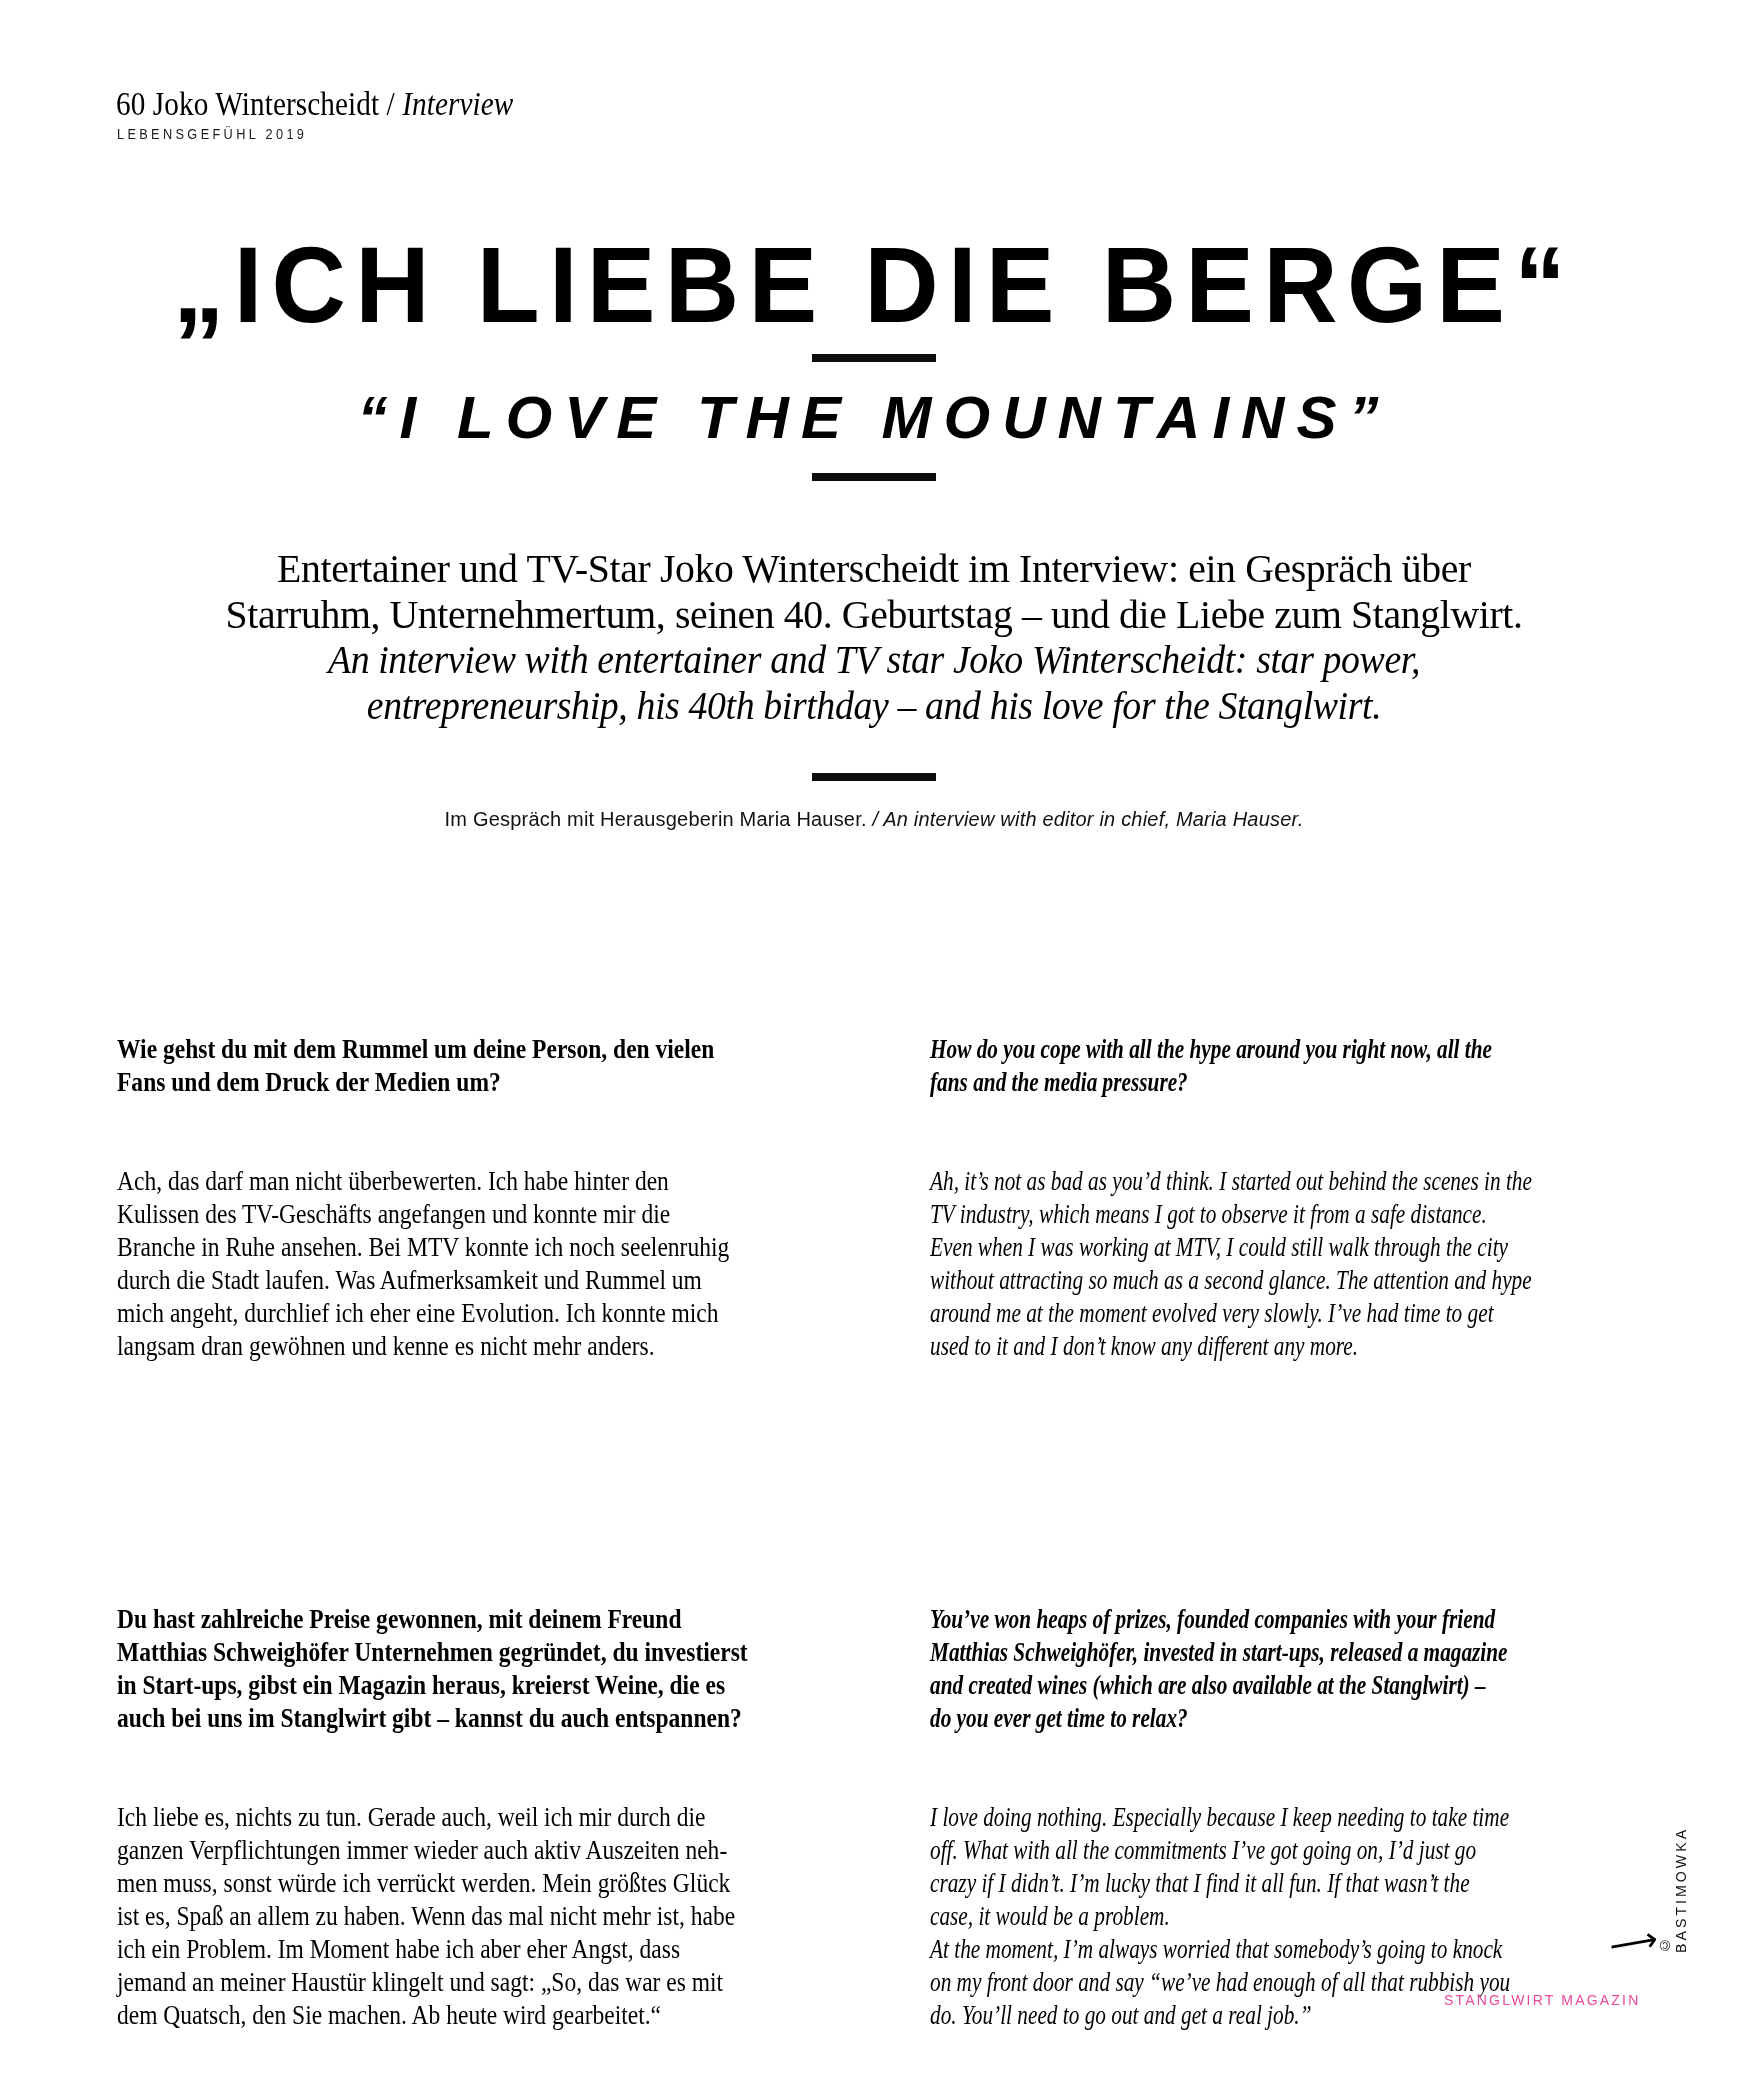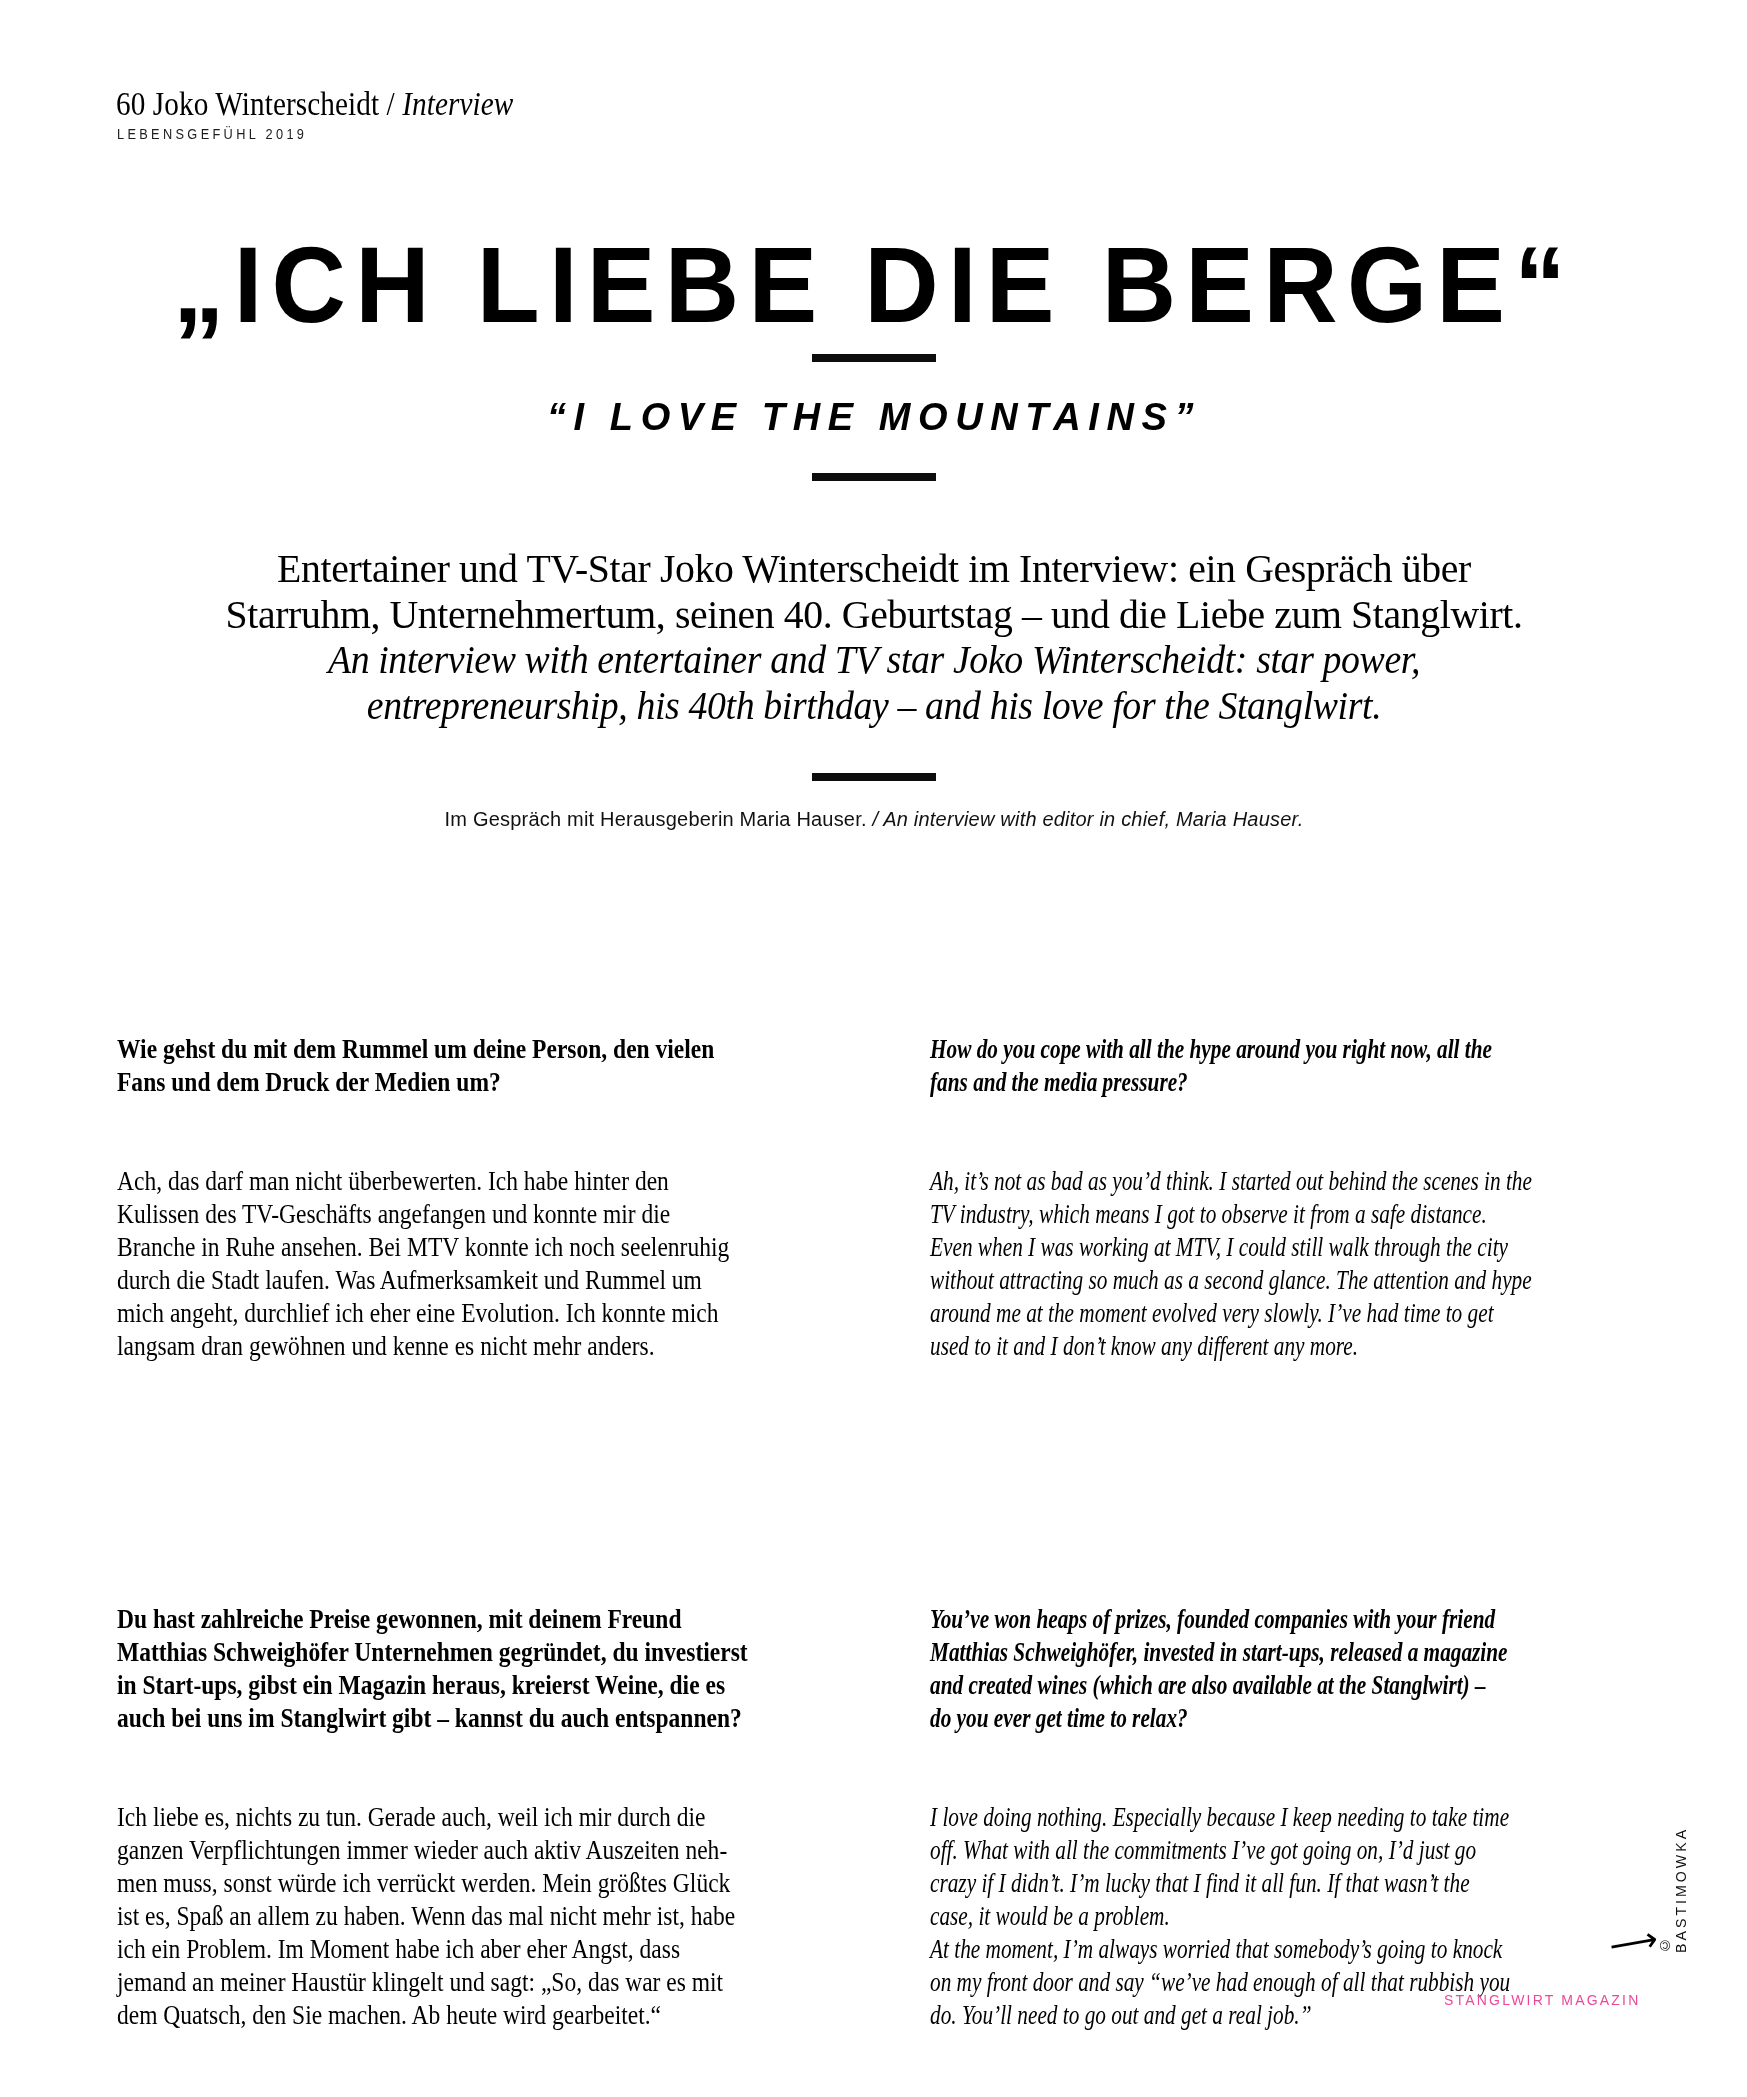--- a/index.html
+++ b/index.html
@@ -37,7 +37,7 @@
   .h2-en {
     left:0; top:389px; width:1748px; text-align:center;
     font-family:"Liberation Sans", sans-serif;
-    font-weight:700; font-style:italic; font-size:38px; line-height:57px;
+    font-weight:700; font-style:italic; font-size:60px; line-height:57px;
     letter-spacing:0.2em; white-space:pre;
   }
   .rule {

